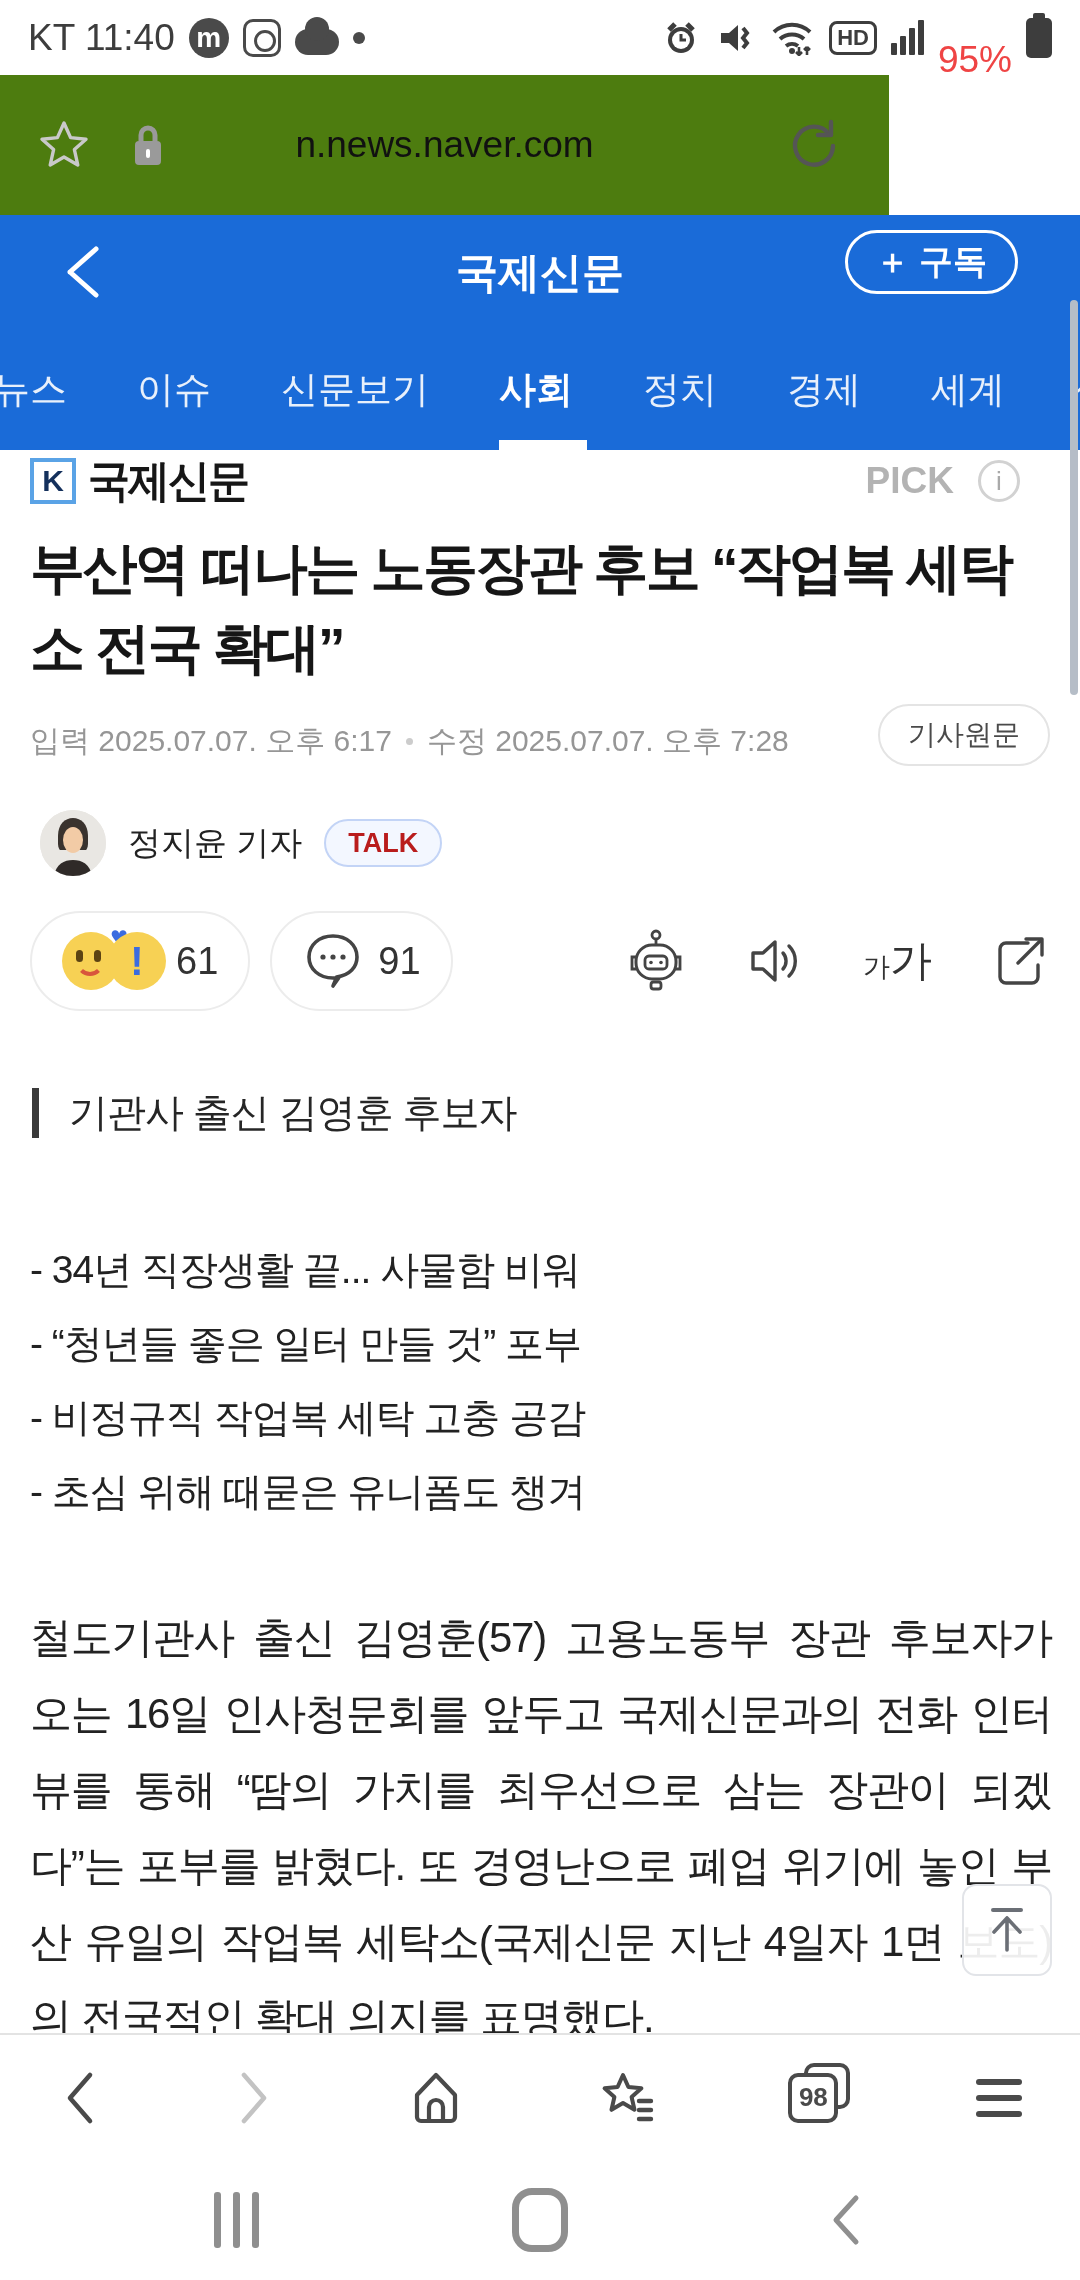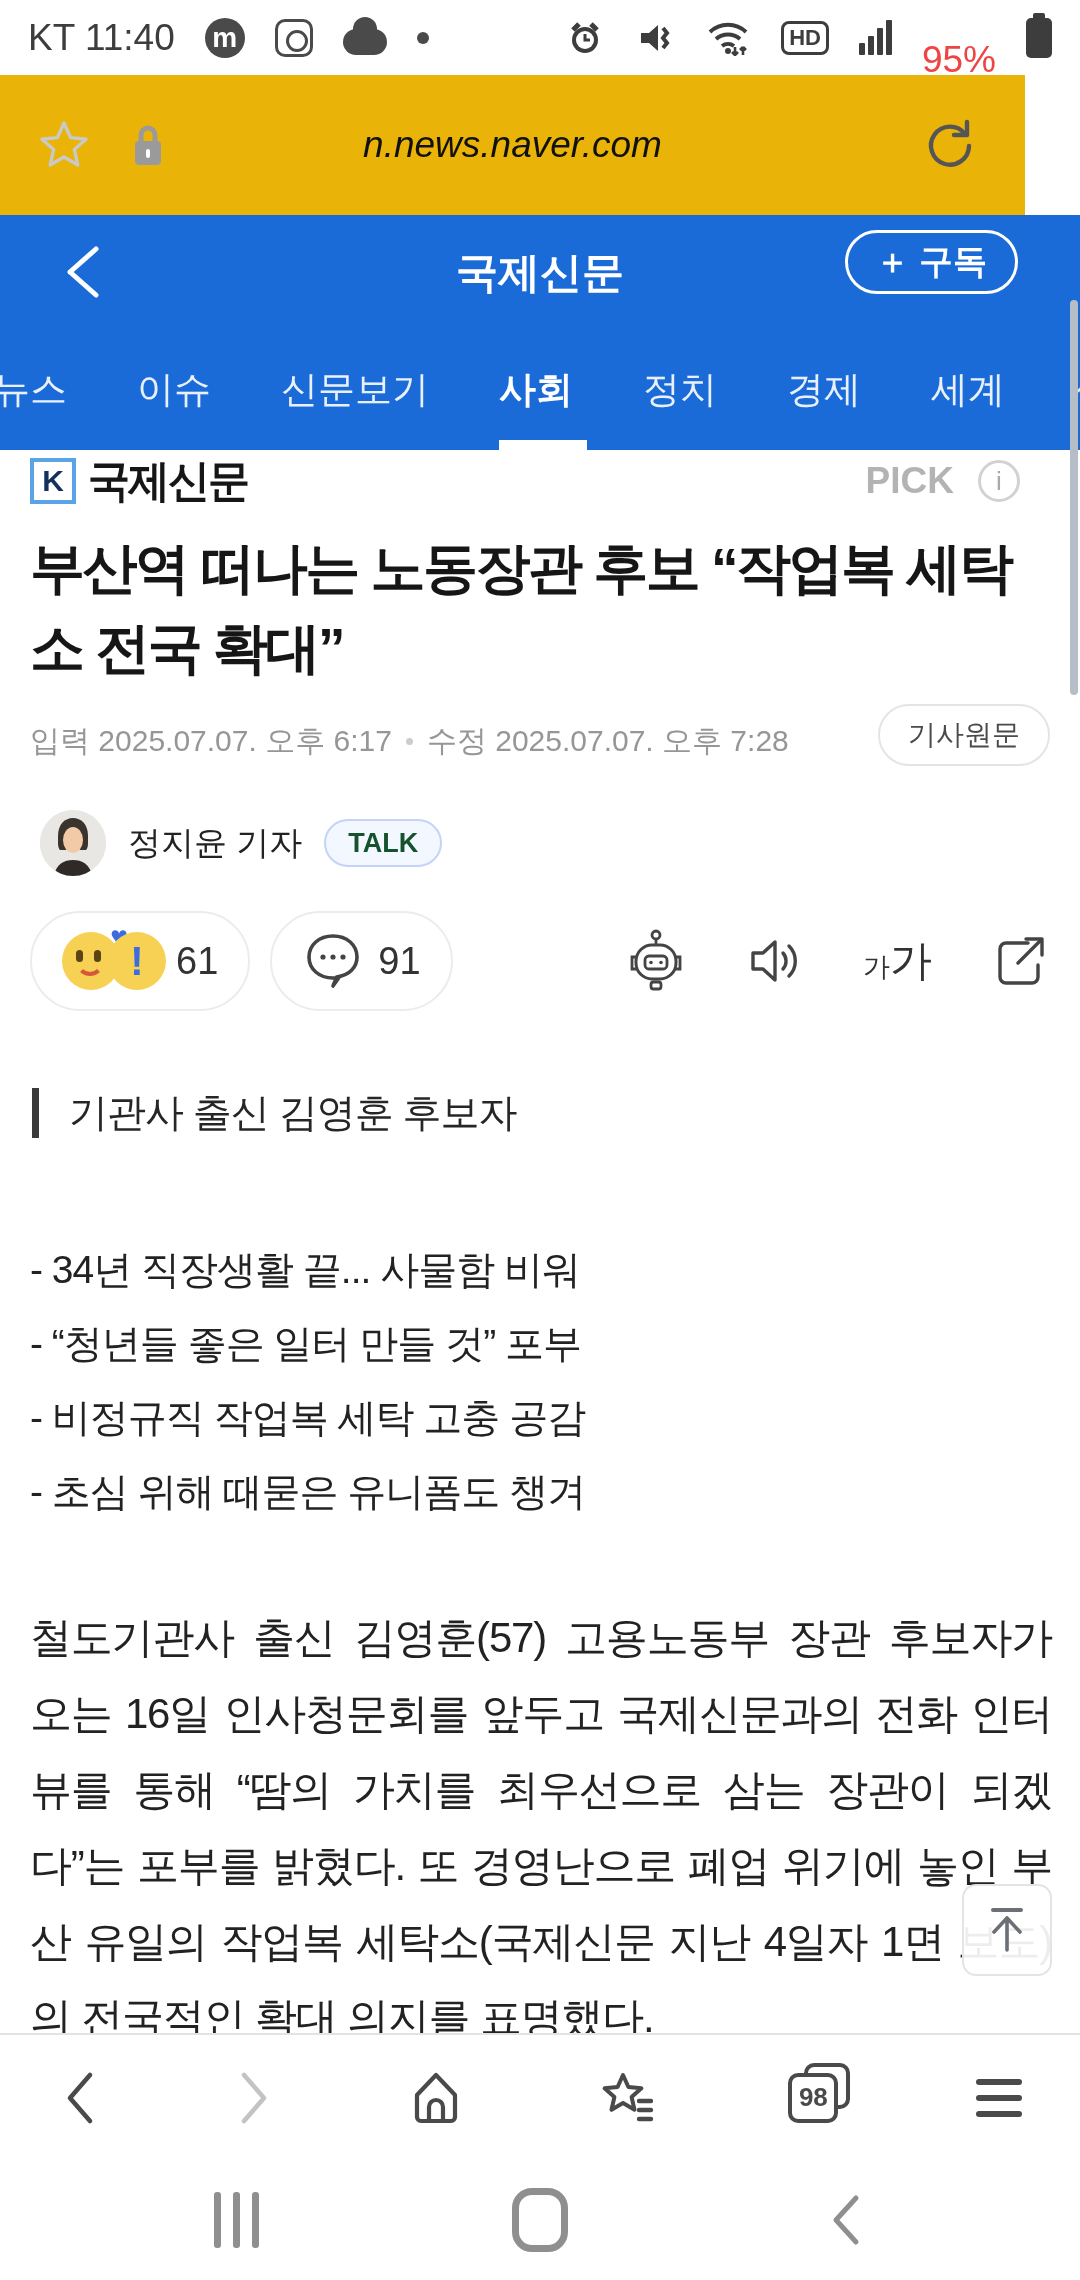--- a/index.html
+++ b/index.html
@@ -14,7 +14,7 @@
   
   .status-bar { top:0; left:0; width:1080px; height:75px; background:#fff;
     display:flex; align-items:center; justify-content:space-between; padding:0 28px; }
-  .status-left, .status-right { display:flex; align-items:center; gap:30px; color:#3d3d3d; }
+  .status-left, .status-right { display:flex; align-items:center; gap:14px; color:#3d3d3d; }
   .status-text { font-size:37px; color:#3d3d3d; letter-spacing:0; }
   .m-badge { width:40px; height:40px; border-radius:50%; background:#4a4a4a; color:#fff;
     font-size:28px; font-weight:bold; display:flex; align-items:center; justify-content:center; }

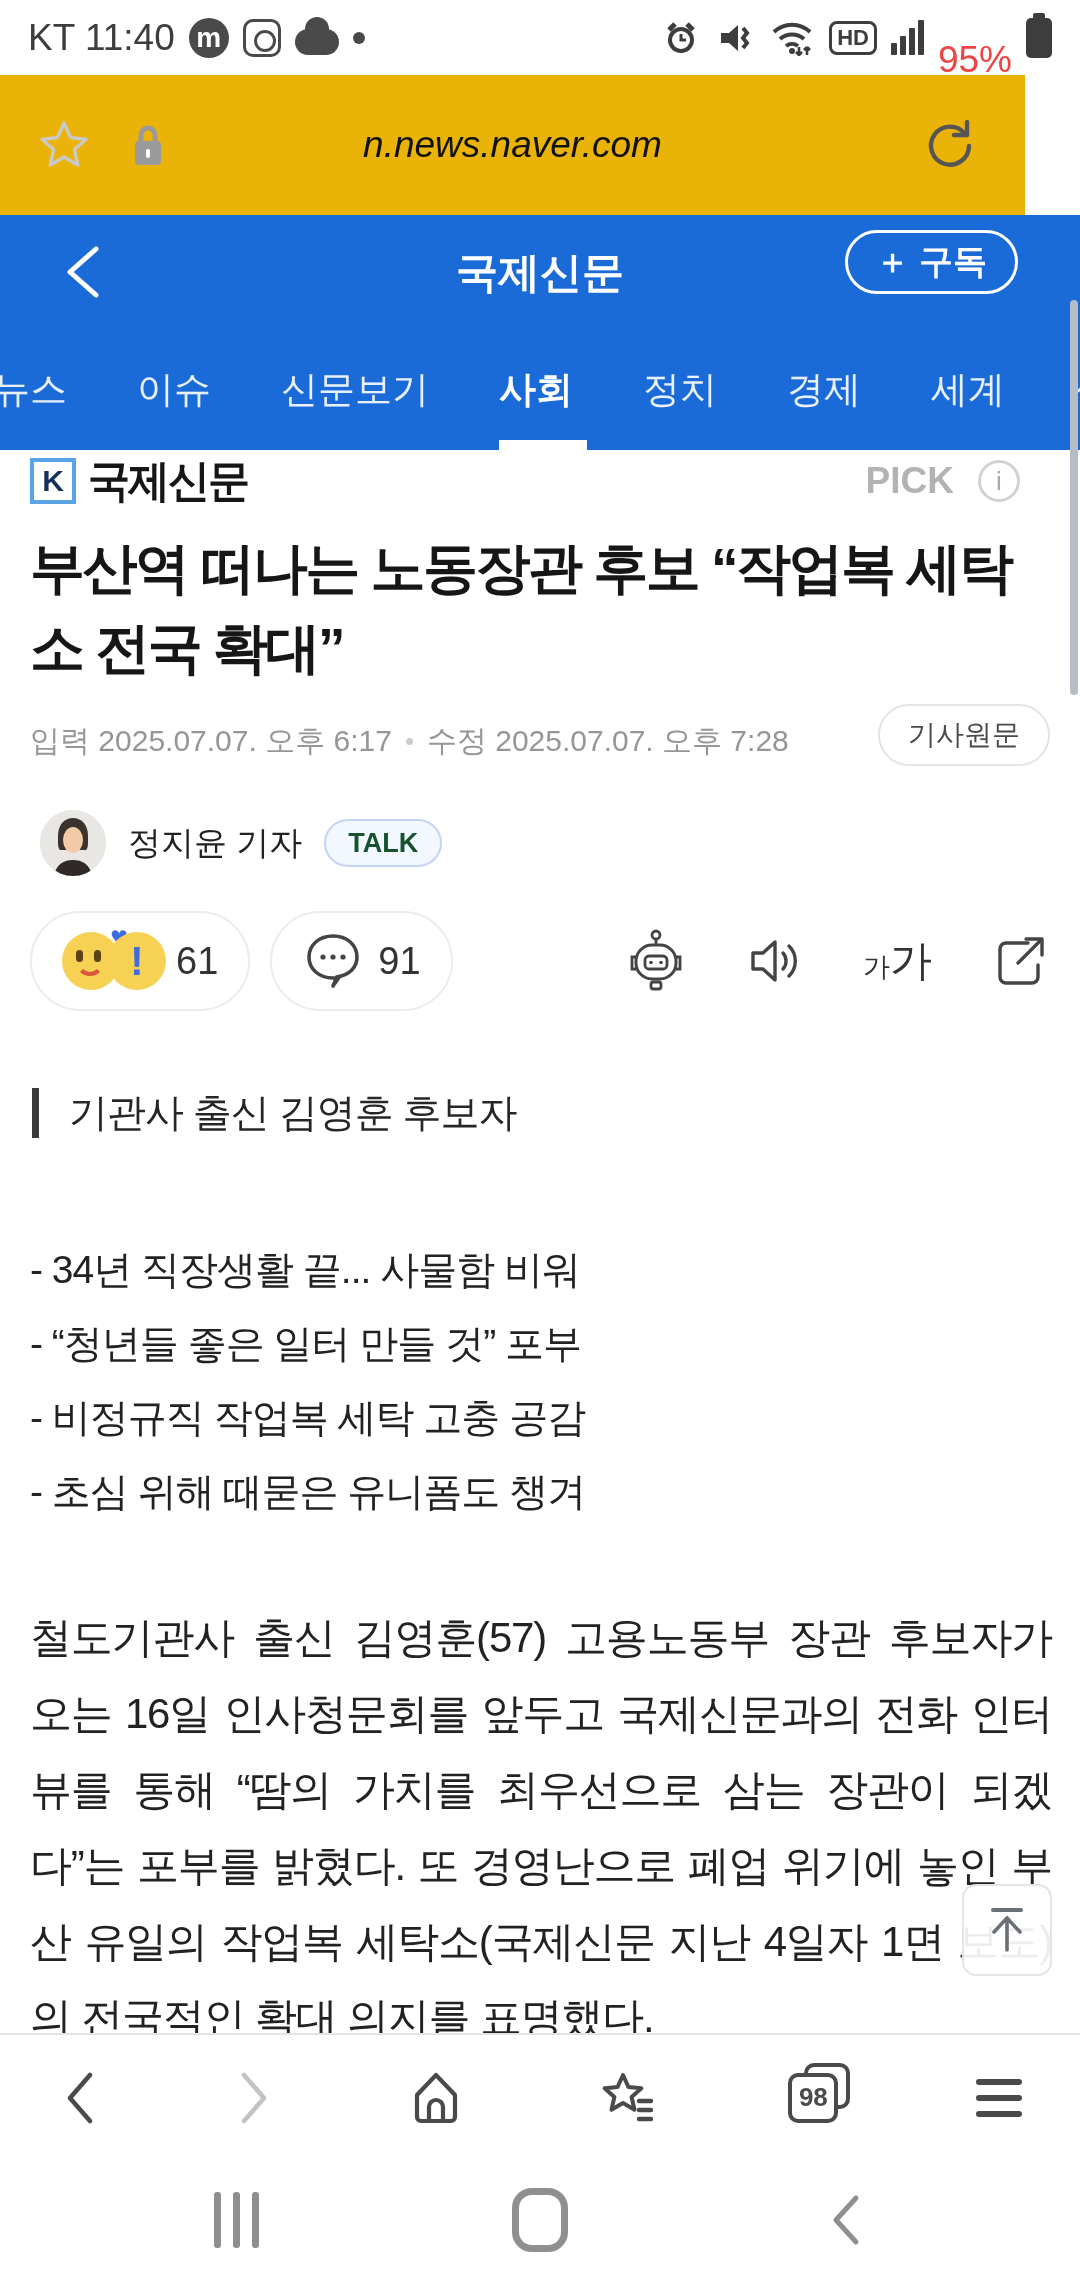--- a/index.html
+++ b/index.html
@@ -35,8 +35,8 @@
   .sig-bars i { display:block; width:6px; background:#3d3d3d; border-radius:1px; }
 
   
-  .url-bar { top:75px; left:0; width:1025px; height:140px; background:#eab308;
-    display:flex; align-items:center; padding:0 36px;font-style:italic; }
+  .url-bar { top:75px; left:0; width:889px; height:140px; background:#4d7c0f;
+    display:flex; align-items:center; padding:0 36px; }
   .url-text { position:absolute; left:0; right:0; text-align:center; font-size:37px; color:#111; }
   .refresh-wrap { position:absolute; right:46px; }
 

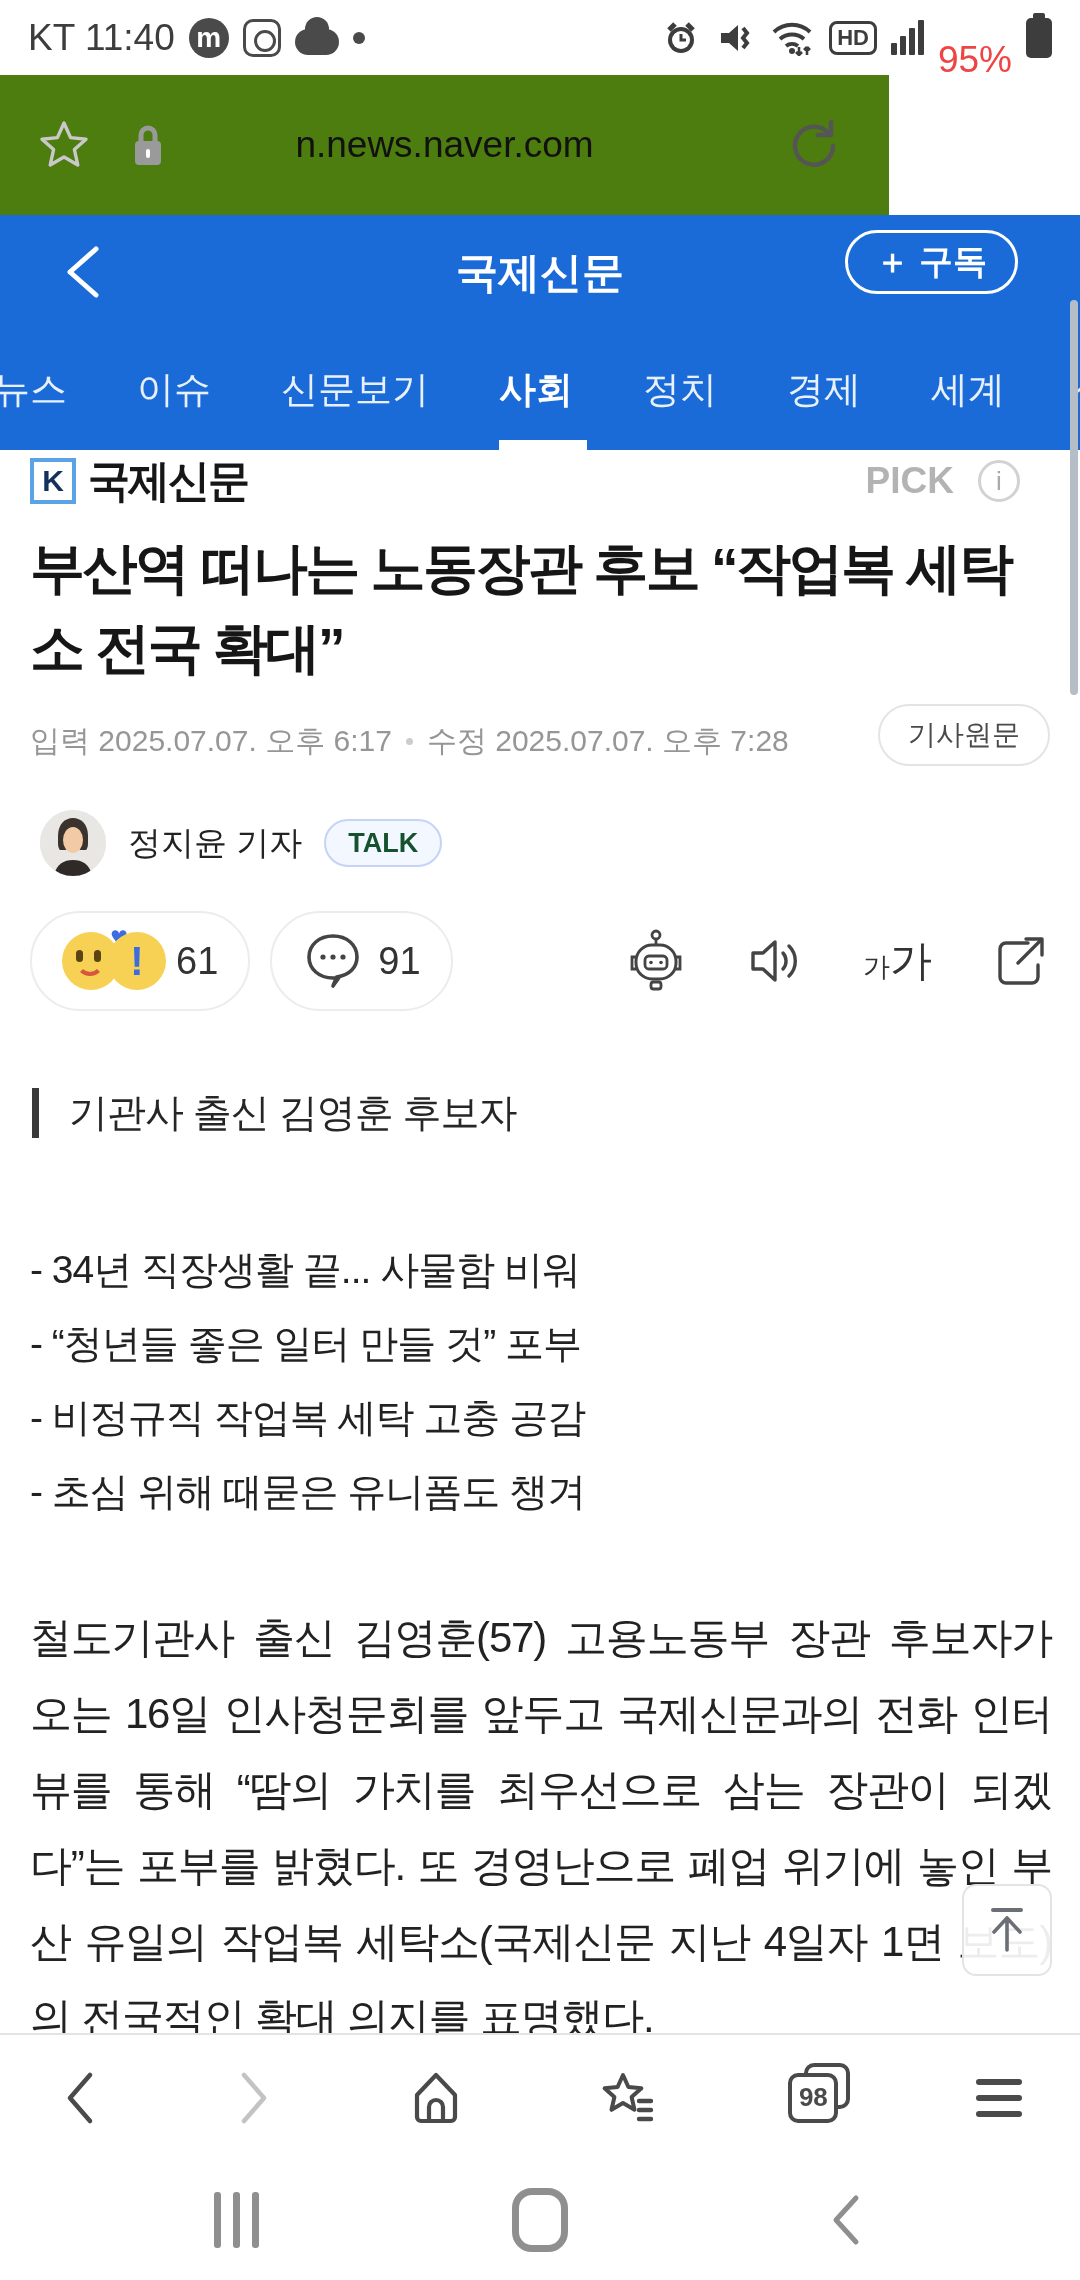--- a/index.html
+++ b/index.html
@@ -80,7 +80,7 @@
   .avatar { width:66px; height:66px; border-radius:50%; overflow:hidden; background:#e9e7e3; }
   .reporter-name { font-size:33px; color:#222; margin-left:22px; }
   .talk-btn { margin-left:22px; height:48px; padding:0 22px; background:#f3f7ff; border:2px solid #c3d4f6;
-    border-radius:25px; color:#14532d; font-size:27px; font-weight:bold; display:flex; align-items:center; }
+    border-radius:25px; color:#b91c1c; font-size:27px; font-weight:bold; display:flex; align-items:center; }
 
   
   .react-row { top:905px; left:30px; width:1020px; height:112px; display:flex; align-items:center; }

